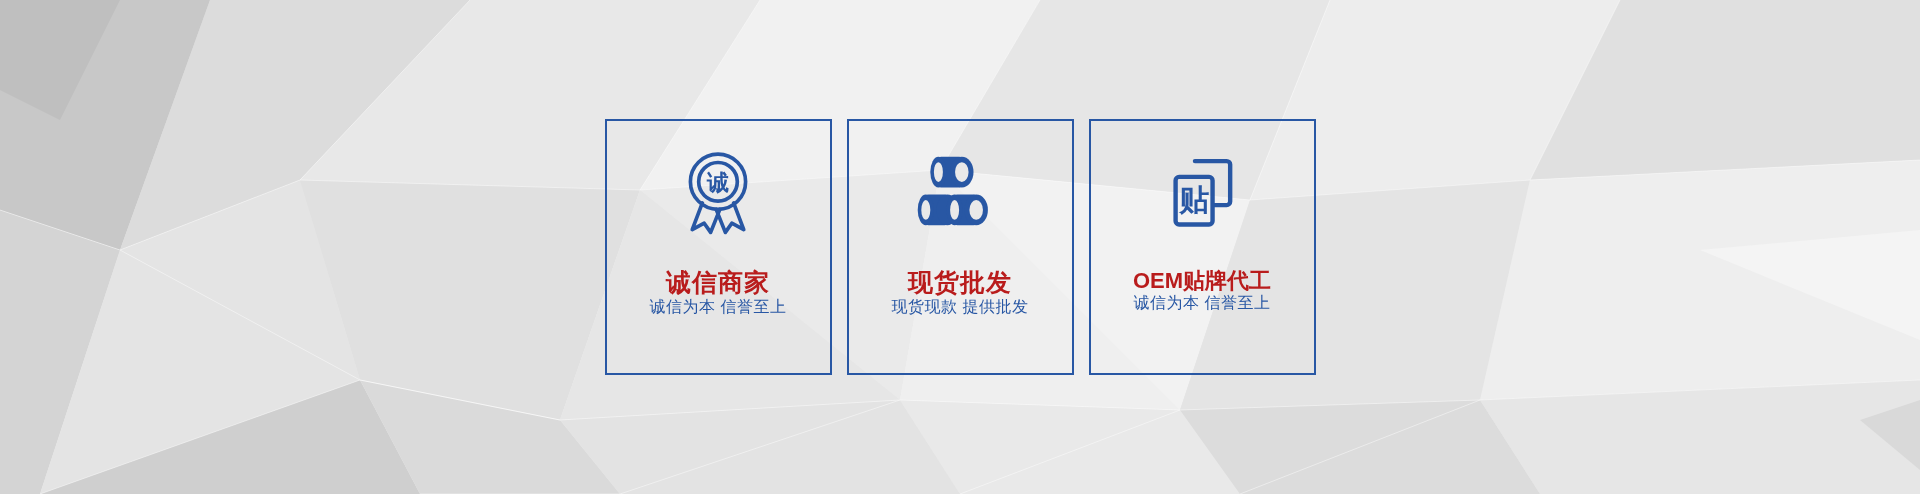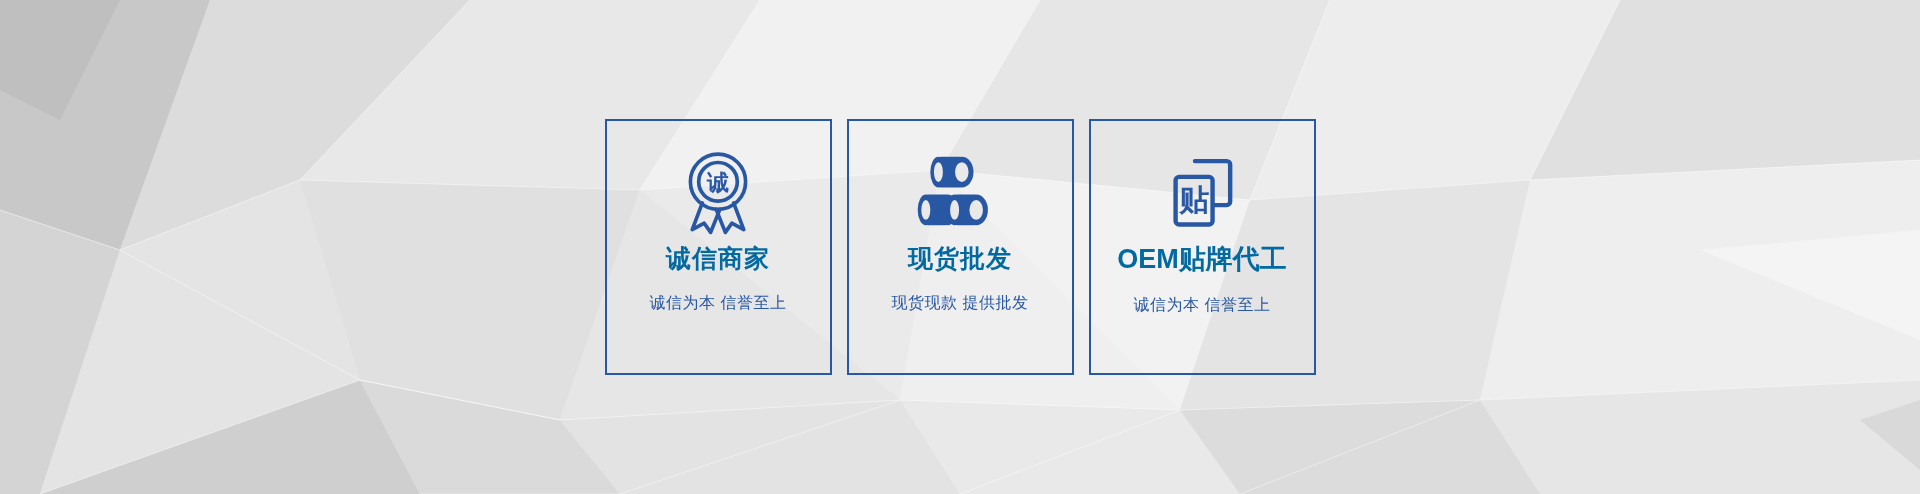--- a/index.html
+++ b/index.html
@@ -33,12 +33,12 @@
   }
   .icon-wrap svg{display:block;}
   .card-title{
-    color:#0369a1;
+    color:#b91c1c;
     font-size:25px;
     font-weight:bold;
     letter-spacing:1px;
     line-height:1.1;
-    margin-top:0;
+    margin-top:24px;
     white-space:nowrap;
   }
   .card-title.small{font-size:27px;letter-spacing:0px;}

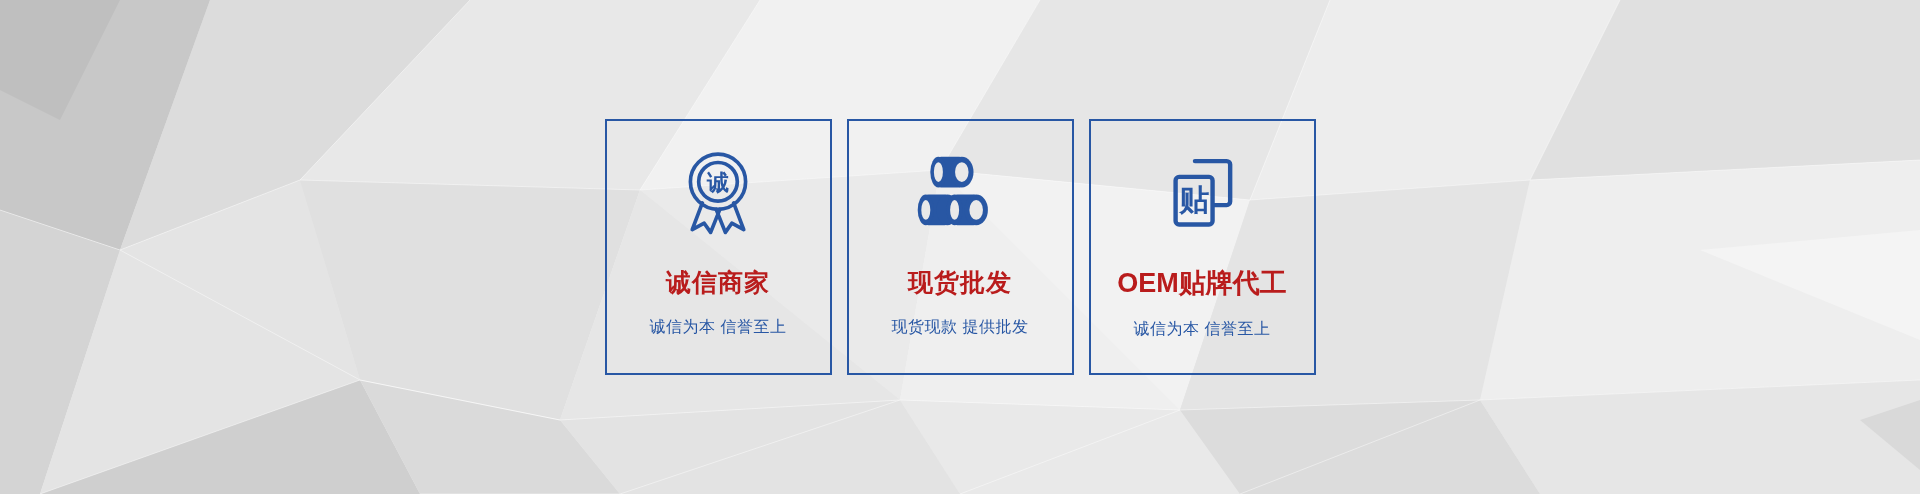--- a/index.html
+++ b/index.html
@@ -41,7 +41,7 @@
     margin-top:24px;
     white-space:nowrap;
   }
-  .card-title.small{font-size:27px;letter-spacing:0px;}
+  .card-title.small{font-size:22px;letter-spacing:0px;}
   .card-sub{
     color:#2857a4;
     font-size:16px;

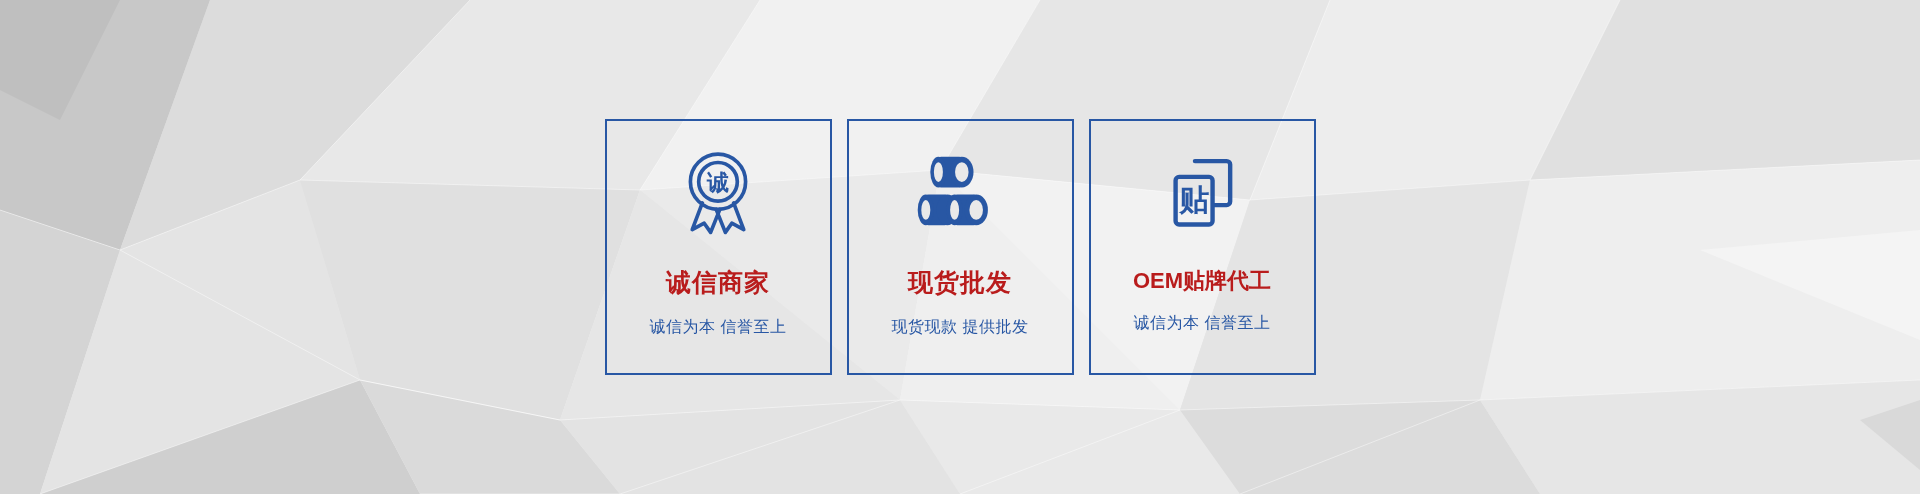--- a/index.html
+++ b/index.html
@@ -46,7 +46,7 @@
     color:#2857a4;
     font-size:16px;
     letter-spacing:0.5px;
-    margin-top:20px;
+    margin-top:0;
     white-space:nowrap;
   }
 </style>

